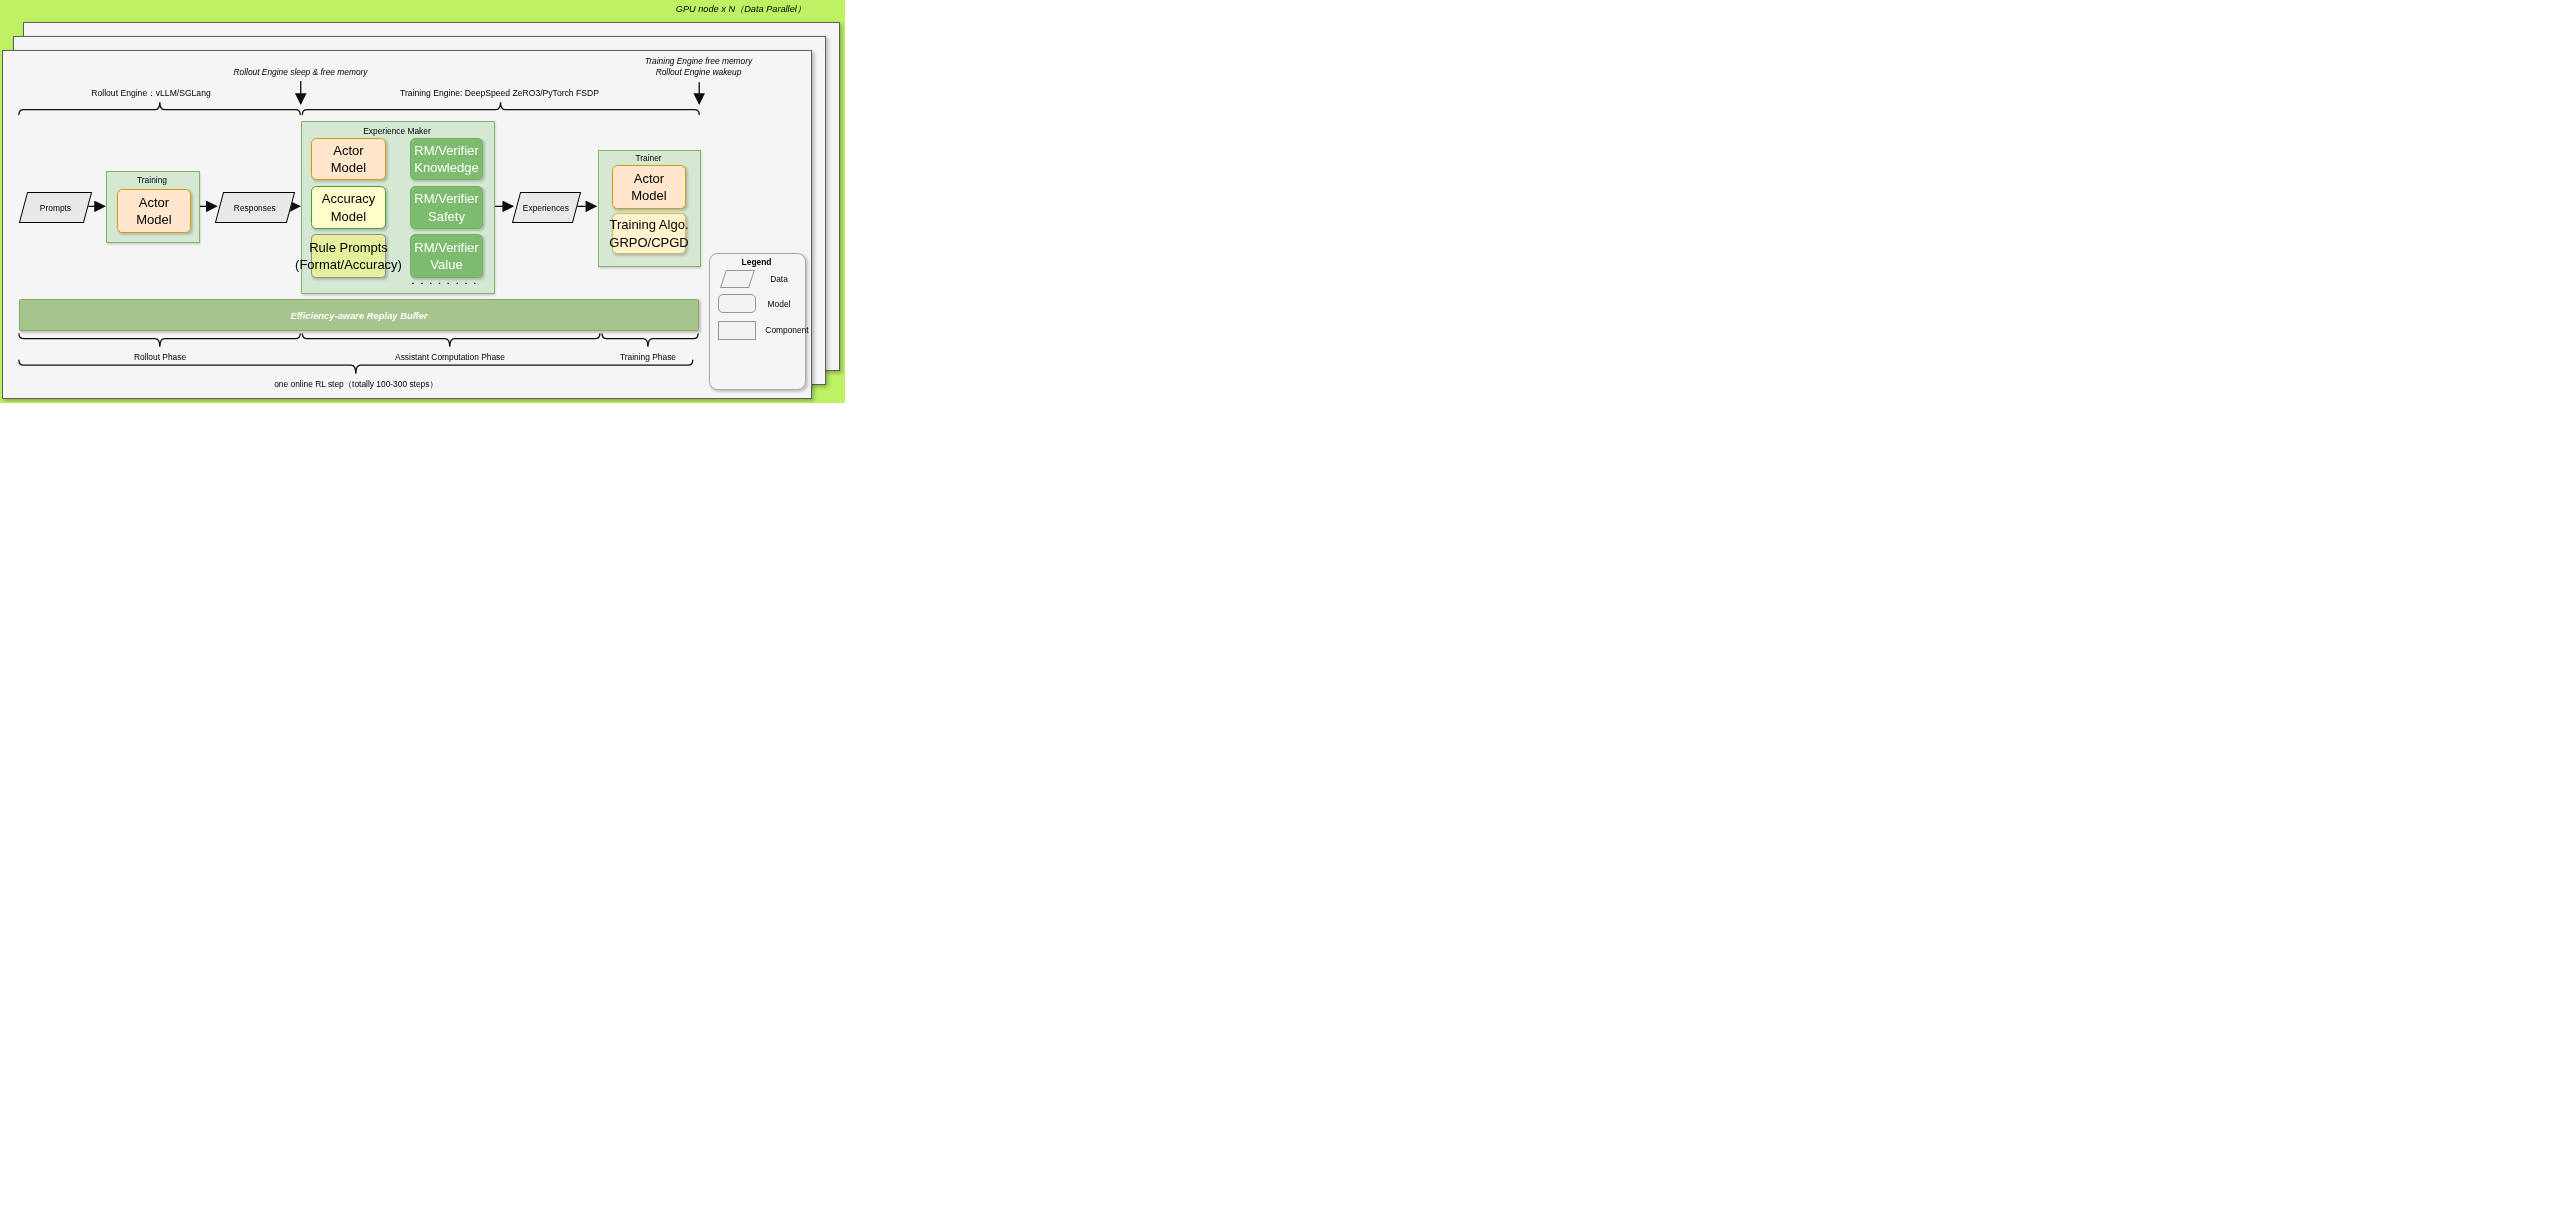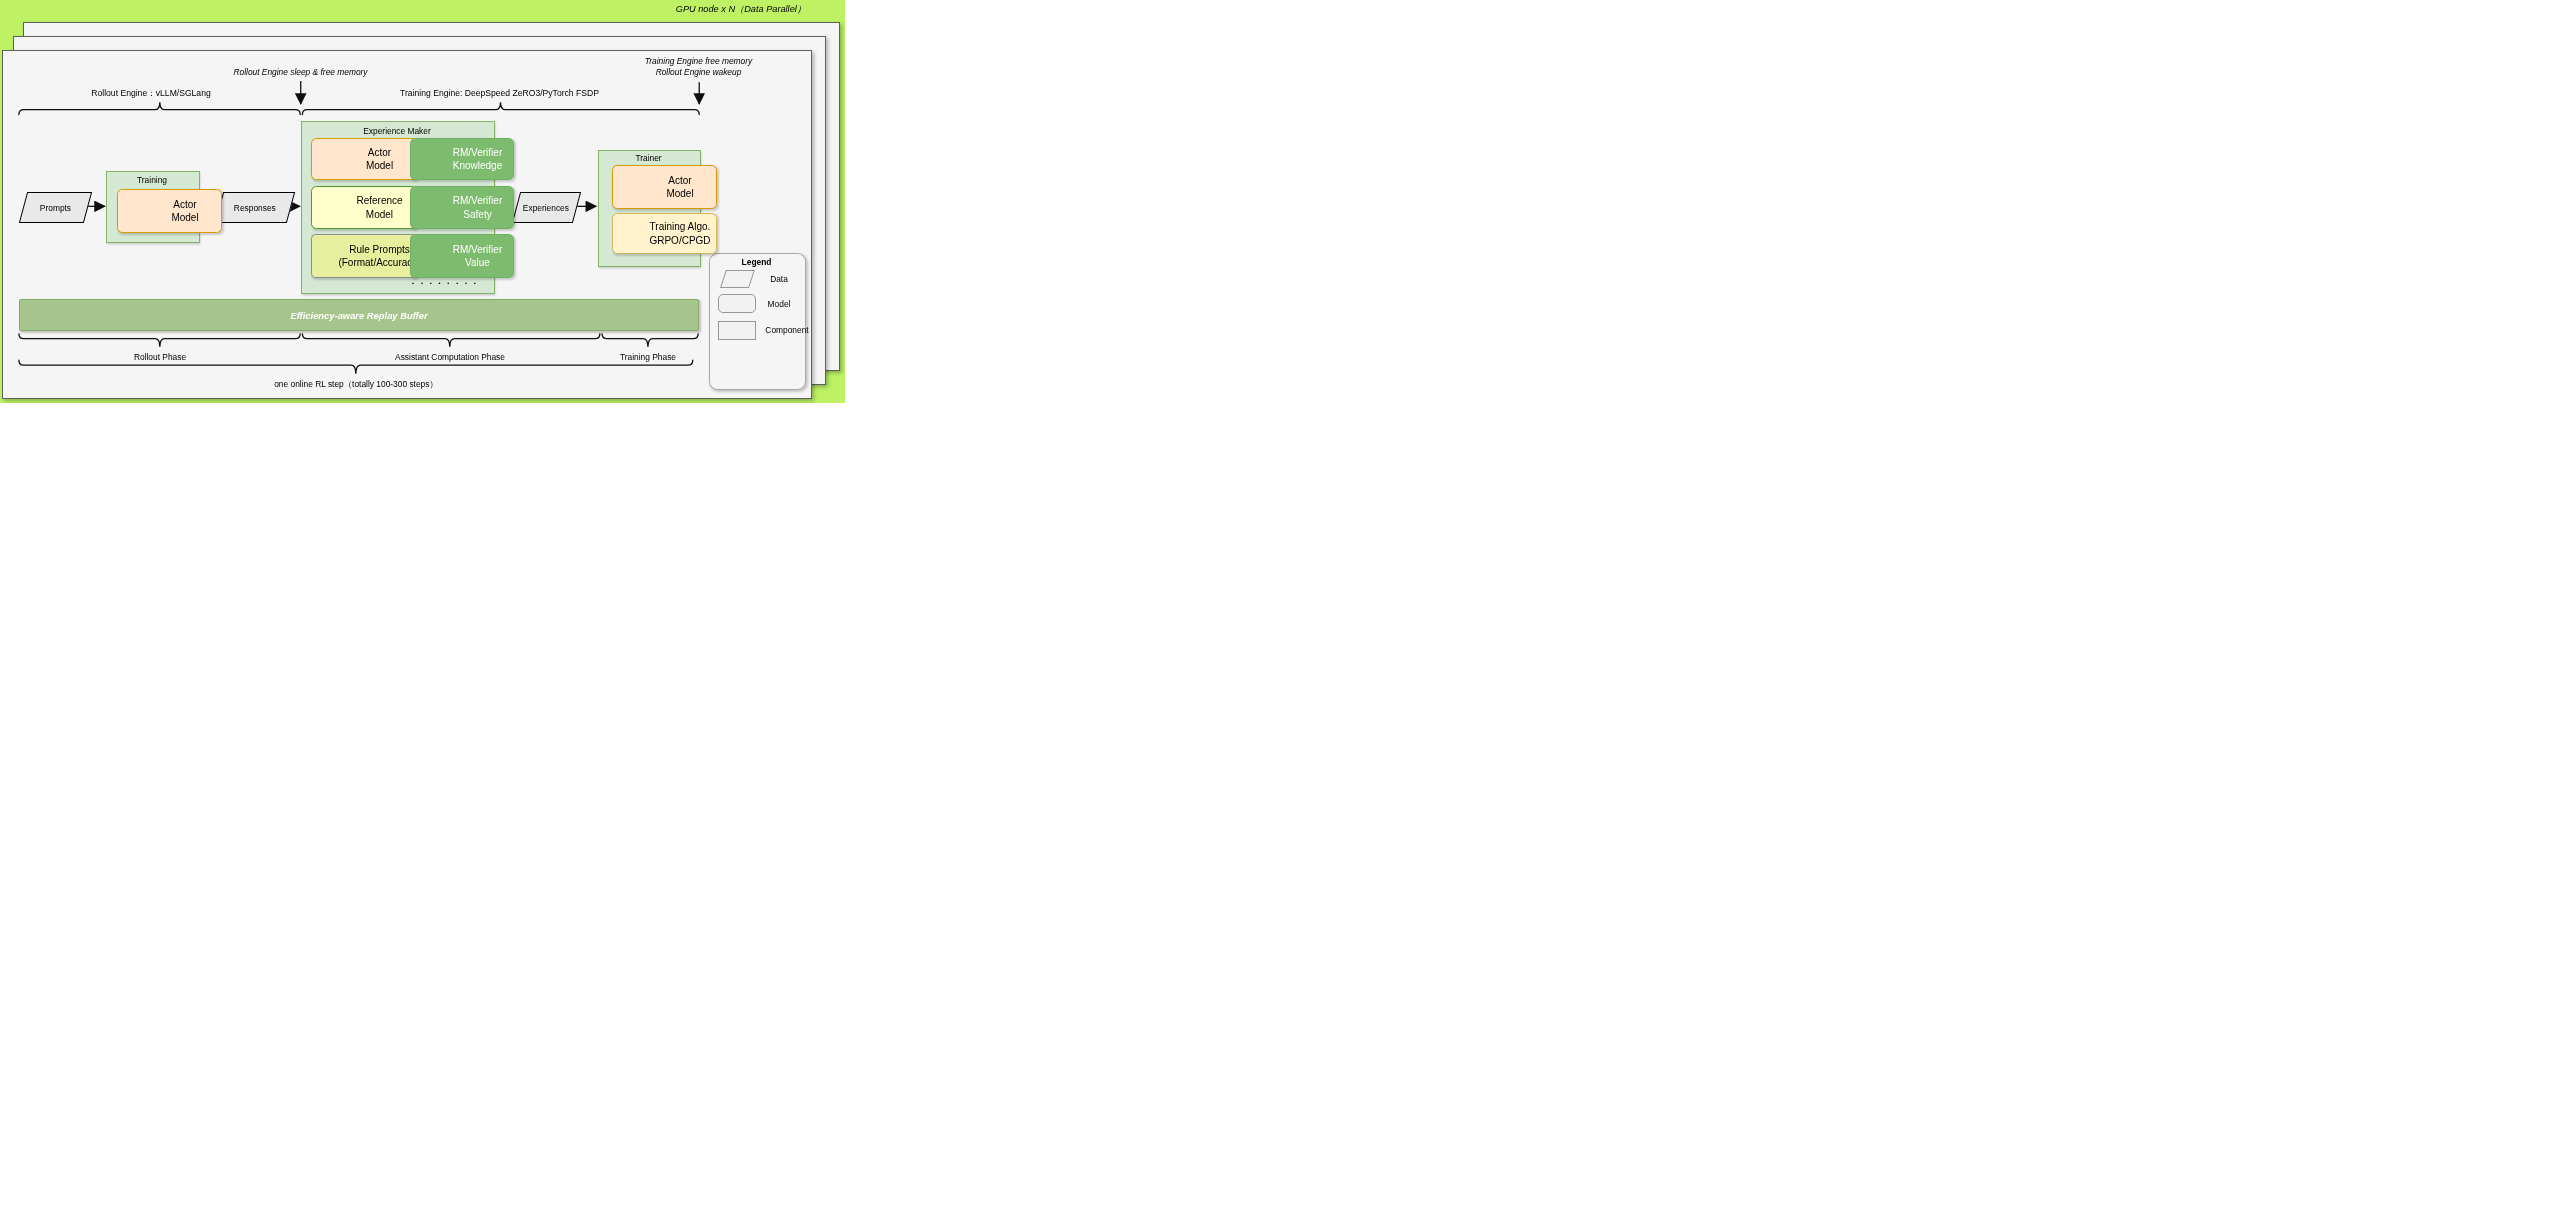--- a/index.html
+++ b/index.html
@@ -11,8 +11,8 @@
   .container{position:absolute;background:#d5e8d4;border:1.1px solid #82b366;
              box-shadow:1.1px 1.6px 2.2px rgba(0,0,0,0.2);z-index:3;}
   .box{position:absolute;border-radius:5.4px;display:flex;align-items:center;justify-content:center;
-       text-align:center;font-size:10px;line-height:1.32;white-space:pre-line;
-       box-shadow:1.1px 1.6px 2.2px rgba(0,0,0,0.18);z-index:4;padding-left:31px;}
+       text-align:center;font-size:13px;line-height:1.32;white-space:pre-line;
+       box-shadow:1.1px 1.6px 2.2px rgba(0,0,0,0.18);z-index:4;}
   .peach{background:#ffe6cc;border:1.1px solid #d79b00;}
   .lyellow{background:#ffffcc;border:1.1px solid #4e9d31;}
   .ygreen{background:#e6ef9e;border:1.1px solid #8f8f8f;border-radius:4.3px;}

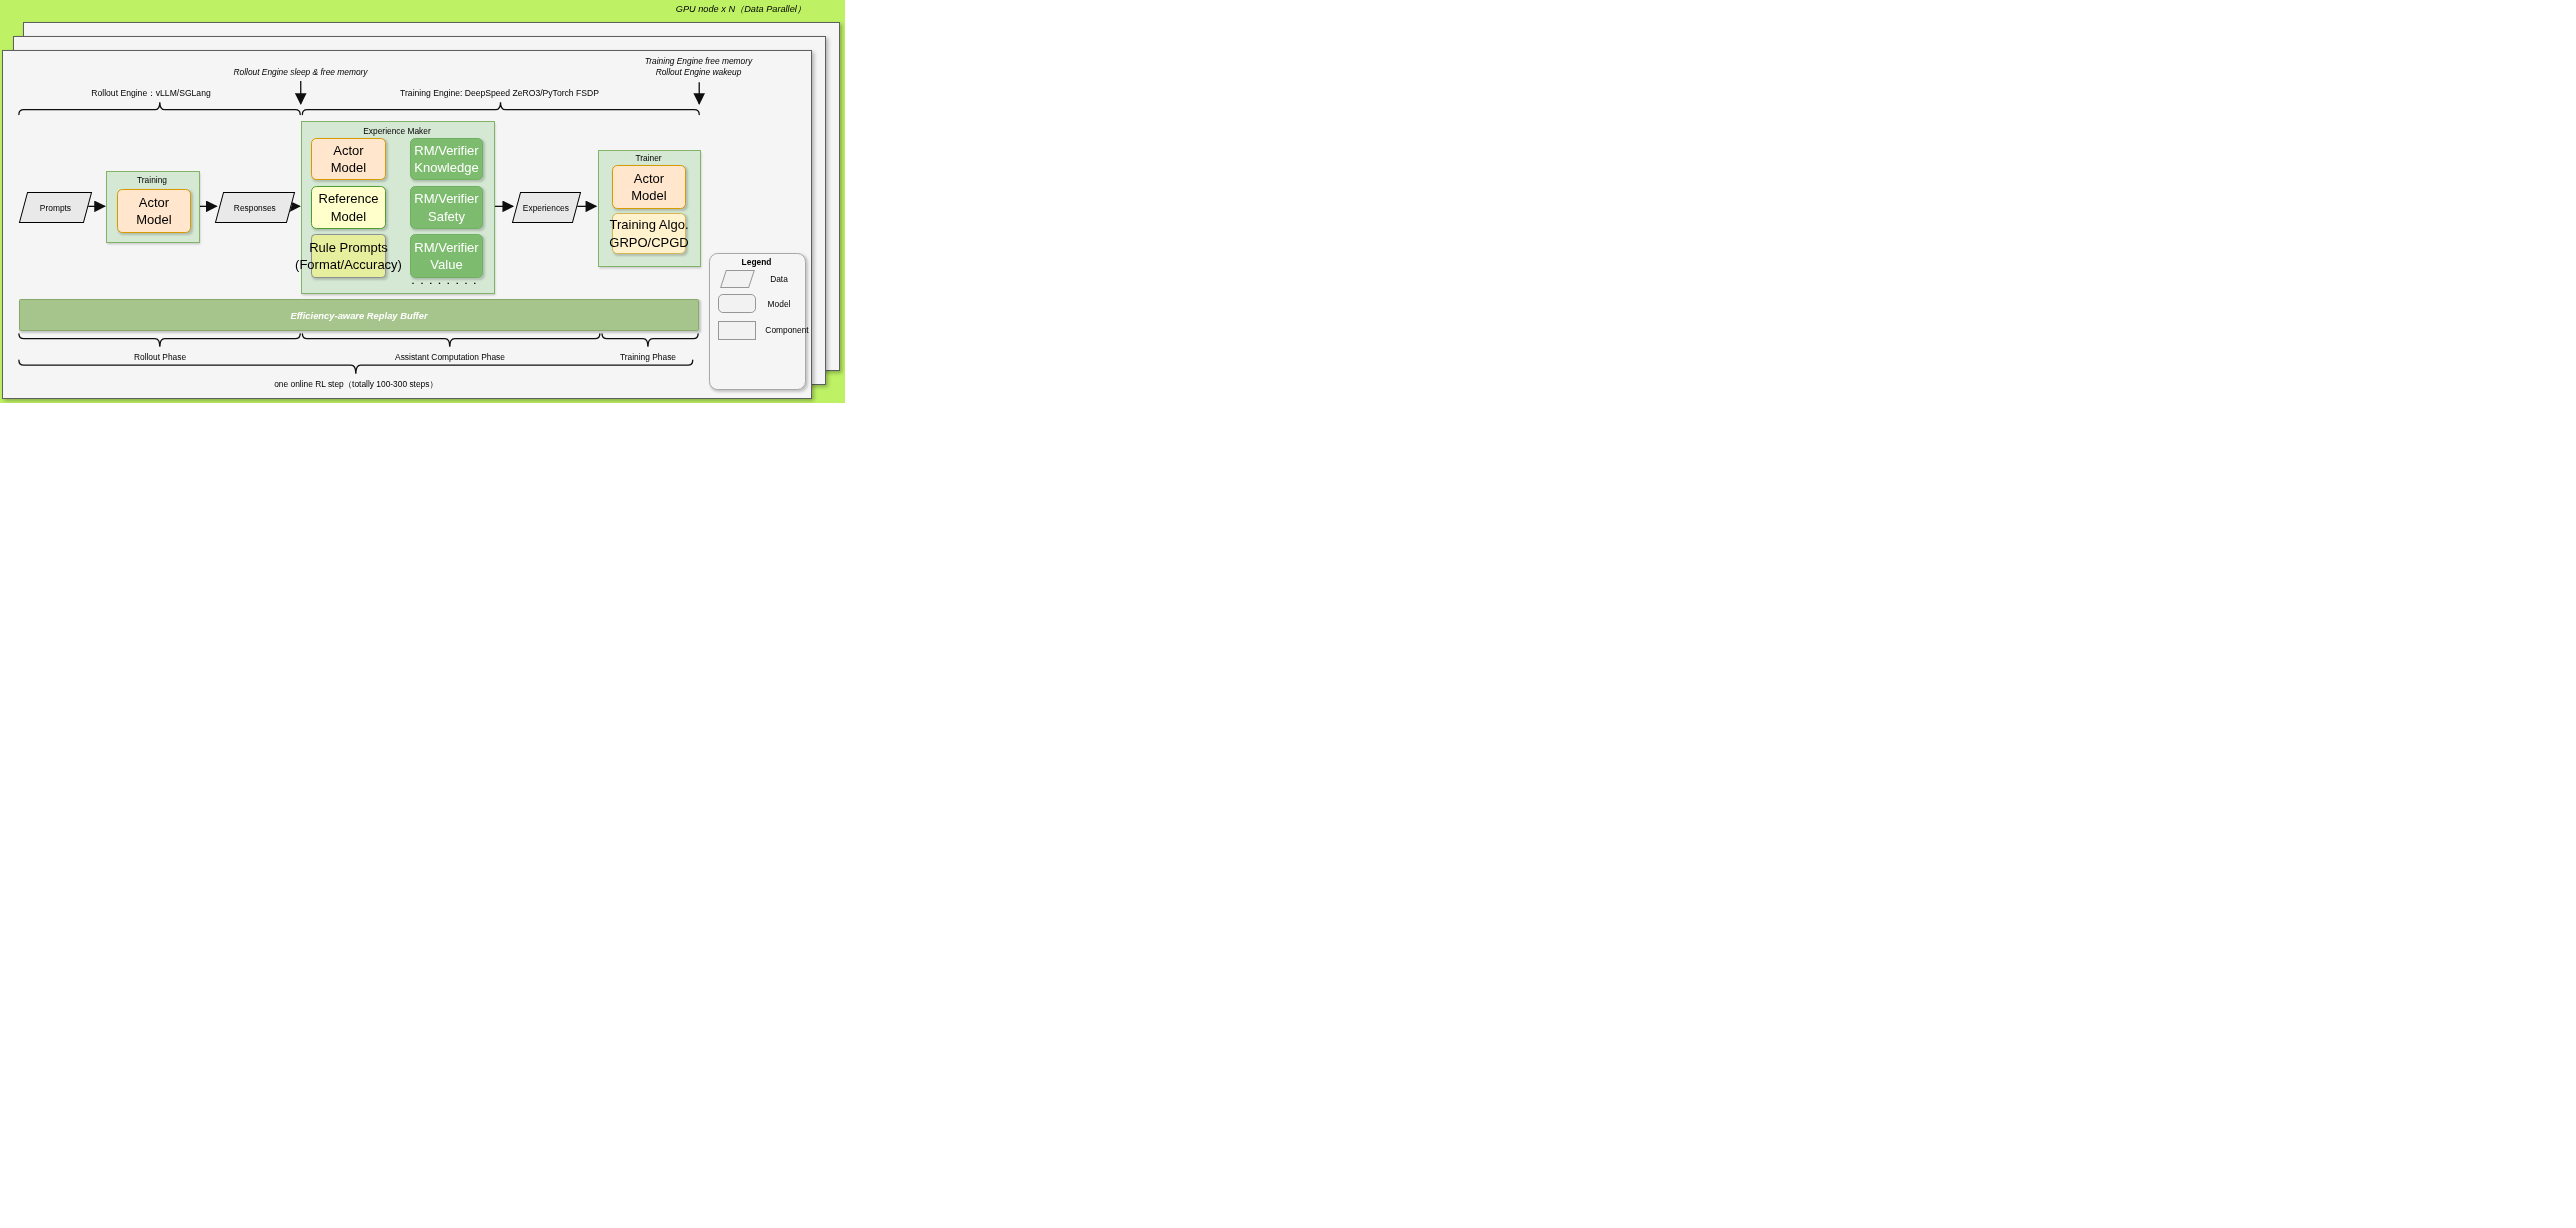--- a/index.html
+++ b/index.html
@@ -94,7 +94,7 @@
   <div class="title" style="left:301px;top:126px;width:192px;">Experience Maker</div>
   <div class="box peach" style="left:311px;top:138px;width:73px;height:40px;">Actor
 Model</div>
-  <div class="box lyellow" style="left:311px;top:186px;width:73px;height:41px;">Reference
+  <div class="box lyellow" style="left:311px;top:186px;width:73px;height:41px;">Accuracy
 Model</div>
   <div class="box ygreen" style="left:311px;top:234px;width:73px;height:42px;">Rule Prompts
 (Format/Accuracy)</div>

